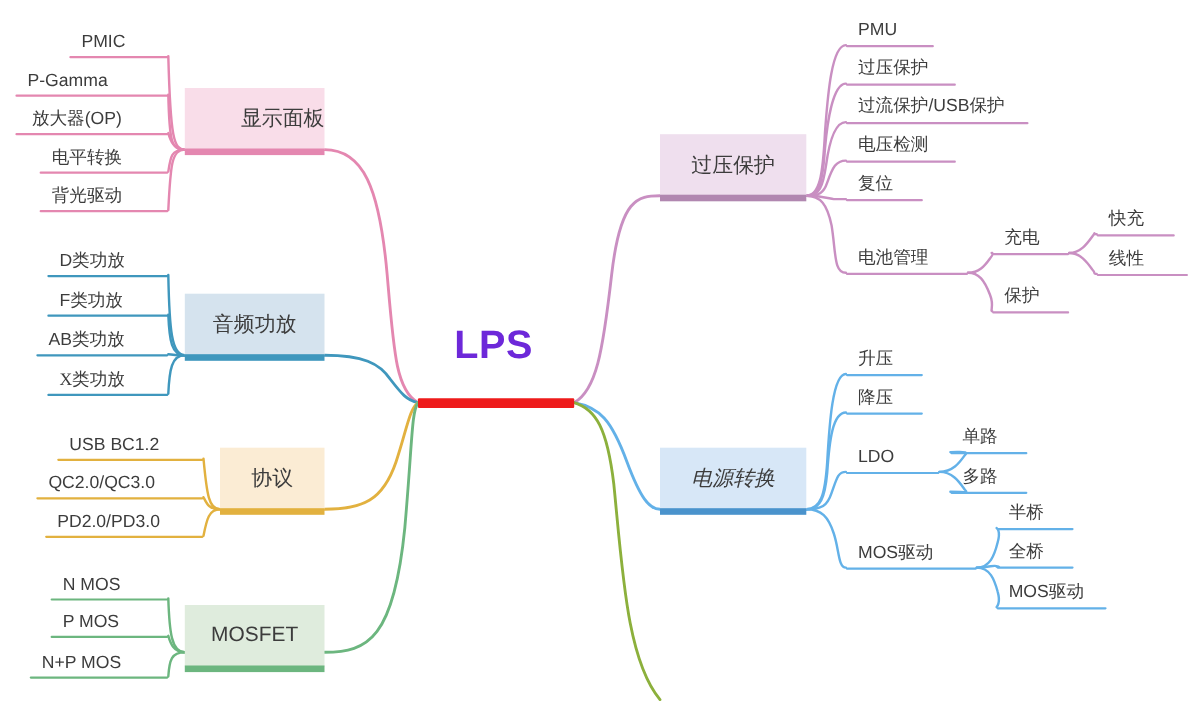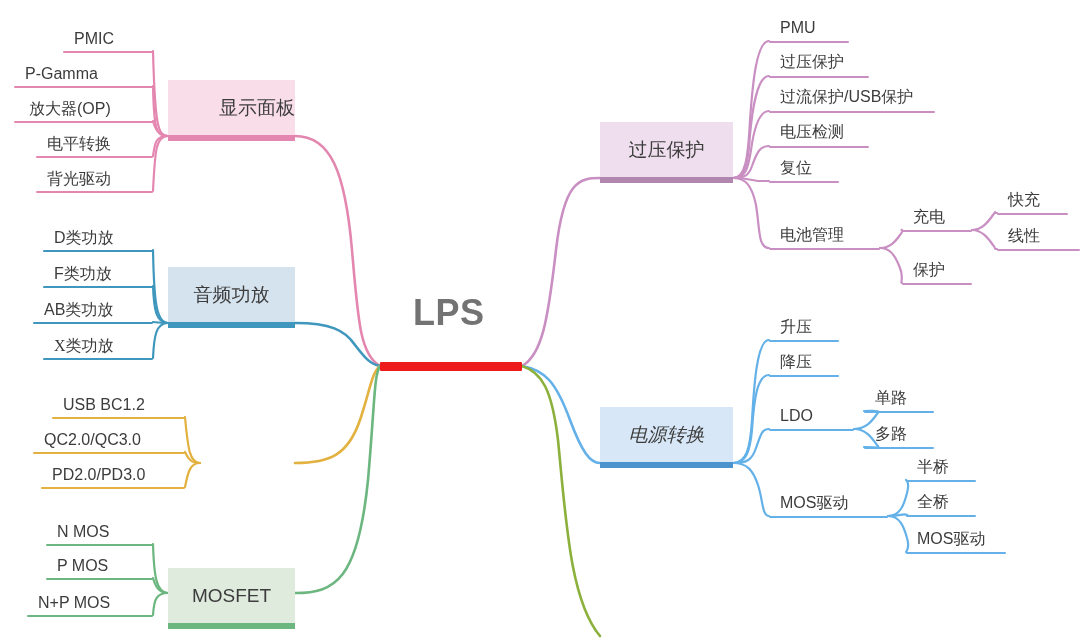--- a/index.html
+++ b/index.html
@@ -28,7 +28,7 @@
     position: absolute;
     font-size: 36px;
     font-weight: bold;
-    color: #737373;
+    color: #6d28d9;
     letter-spacing: 0.5px;
   }
   .root-bar {

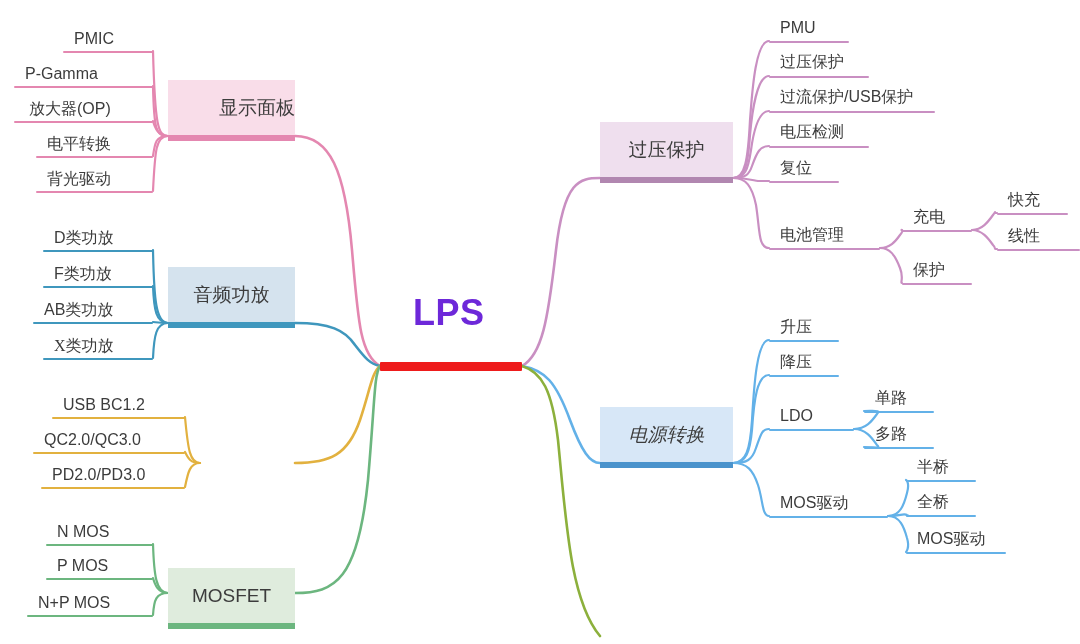--- a/index.html
+++ b/index.html
@@ -162,6 +162,10 @@
     <span class="bx-underline" style="background:#3f97bd;"></span>
   </div>
 
+  <div class="branch-box" style="left:200px; top:407px; width:95px; height:56px; background:#fbecd4;">
+    <span>协议</span>
+    <span class="bx-underline" style="background:#e2b13f;"></span>
+  </div>
 
   <div class="branch-box" style="left:168px; top:568px; width:127px; height:56px; background:#dfecdd;">
     <span>MOSFET</span>

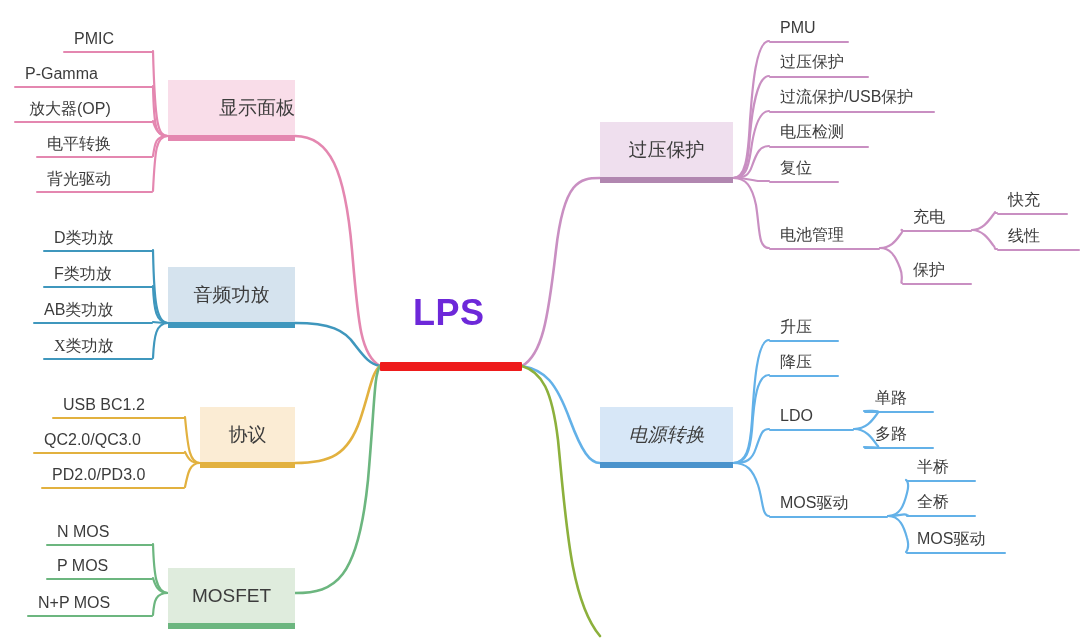--- a/index.html
+++ b/index.html
@@ -167,7 +167,7 @@
     <span class="bx-underline" style="background:#e2b13f;"></span>
   </div>
 
-  <div class="branch-box" style="left:168px; top:568px; width:127px; height:56px; background:#dfecdd;">
+  <div class="branch-box" style="left:168px; top:550px; width:127px; height:56px; background:#dfecdd;">
     <span>MOSFET</span>
     <span class="bx-underline" style="background:#6cb67f;"></span>
   </div>

